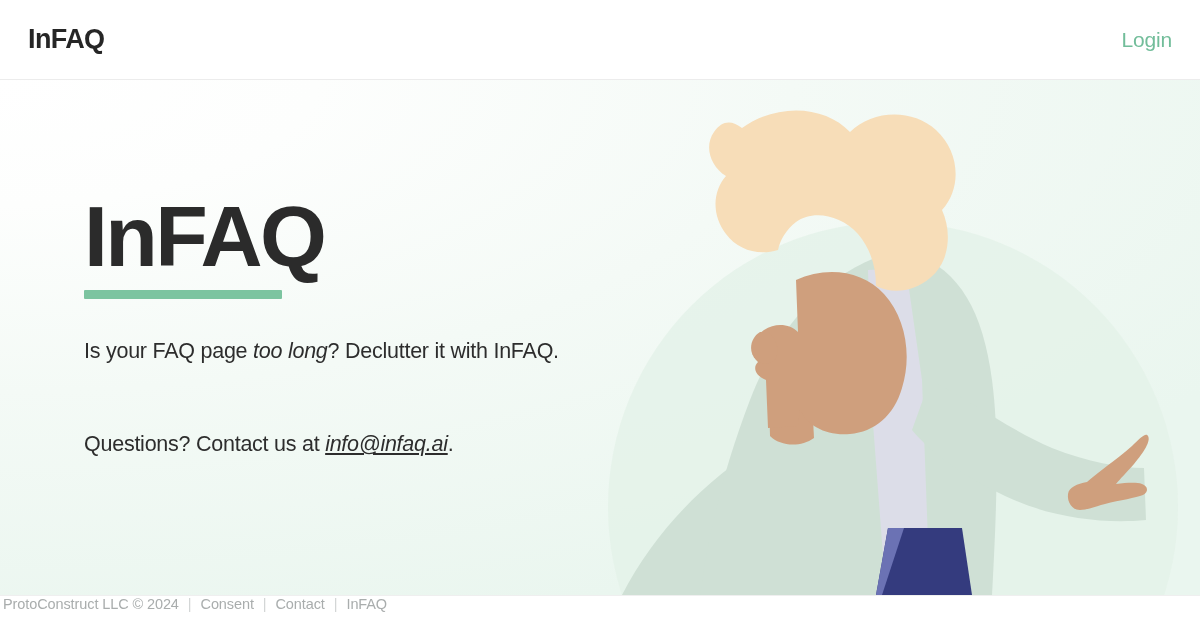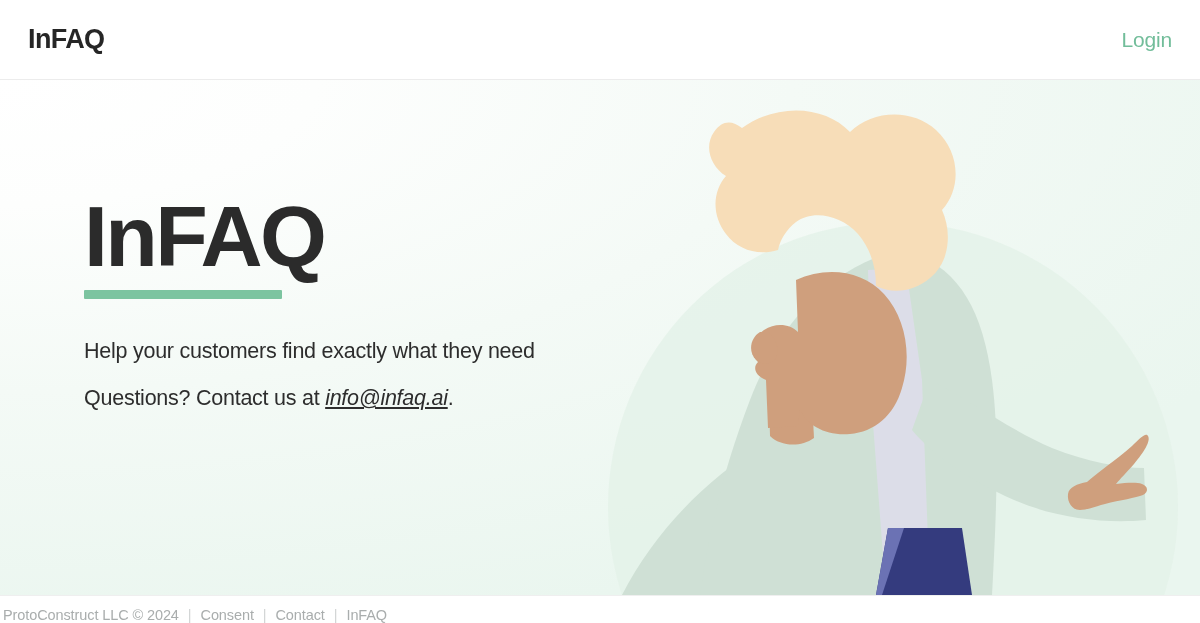--- a/index.html
+++ b/index.html
@@ -172,6 +172,9 @@
 
       <div class="subcopy">
         <p class="sub-line">
+          <span>Is your FAQ page </span><em>too long</em><span>? Declutter it with InFAQ.</span>
+        </p>
+        <p class="sub-line">
           <span>Help your customers find exactly what they need</span><br>
         </p>
         <p class="sub-line">

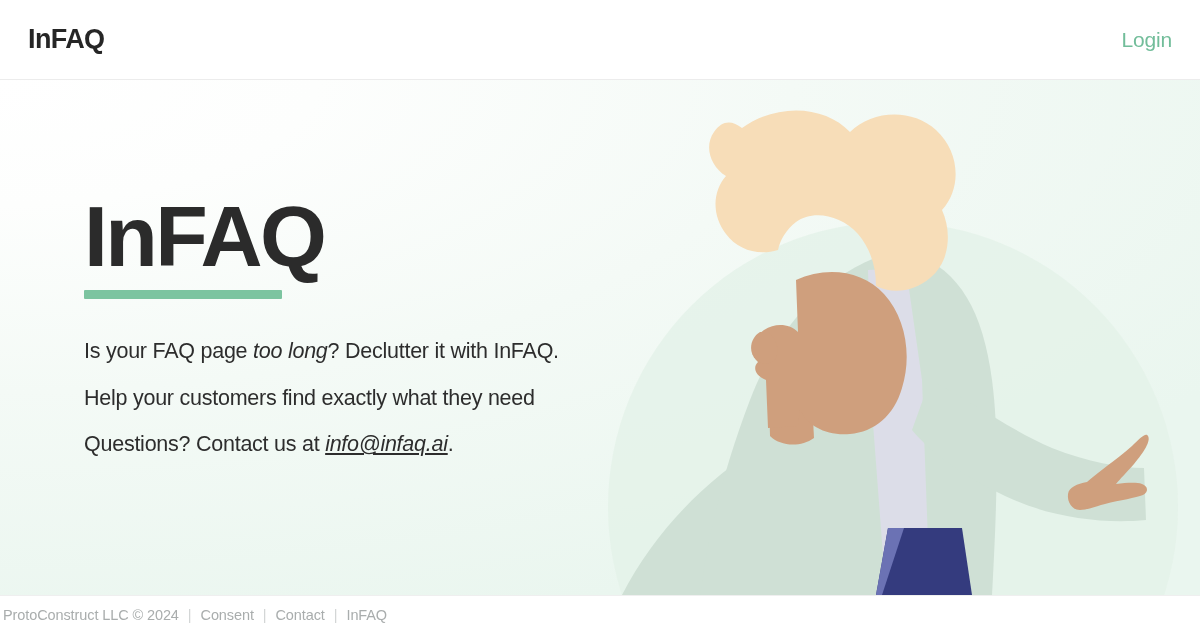--- a/index.html
+++ b/index.html
@@ -175,7 +175,7 @@
           <span>Is your FAQ page </span><em>too long</em><span>? Declutter it with InFAQ.</span>
         </p>
         <p class="sub-line">
-          <span>Help your customers find exactly what they need</span><br>
+          <br>
         </p>
         <p class="sub-line">
           <span>Questions? Contact us at </span><a class="email-link">info@infaq.ai</a><span>.</span>

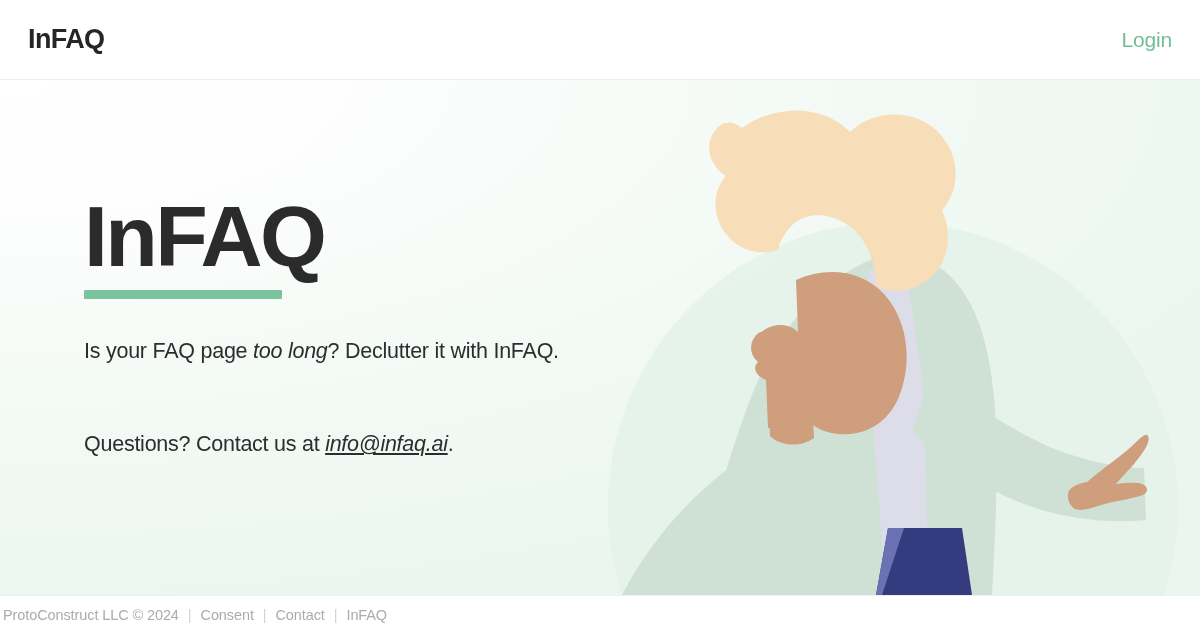--- a/index.html
+++ b/index.html
@@ -90,7 +90,7 @@
     width:1200px; height:28px;
     background:#ffffff;
     border-top:1px solid #efefef;
-    display:flex; align-items:flex-end;
+    display:flex; align-items:flex-start;
     padding-left:3px;
     z-index:6;
   }

